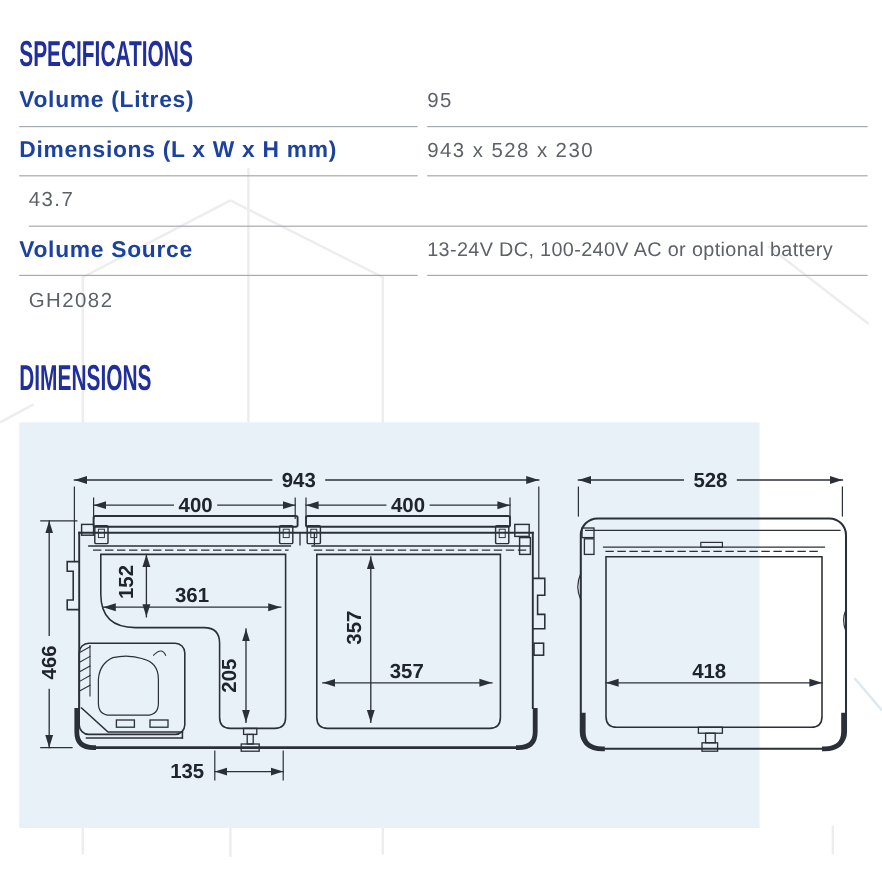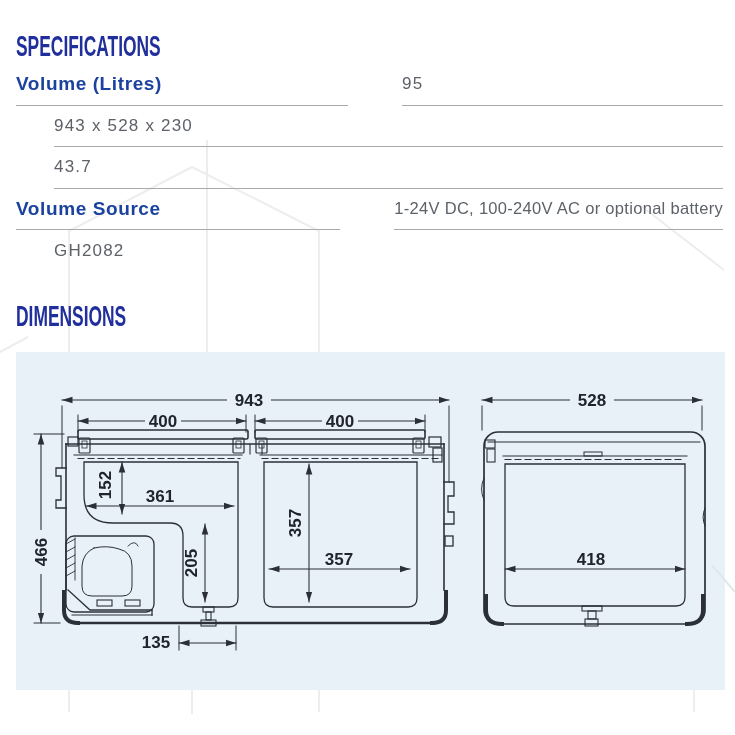--- a/index.html
+++ b/index.html
@@ -31,7 +31,7 @@
   .spec-table{
     position:absolute;left:16px;right:12px;top:64px;z-index:3;
   }
-  .spec-row{display:flex;height:41.5px;align-items:center;gap:16px;}
+  .spec-row{display:flex;height:41.5px;align-items:center;}
   .cell-label{
     width:332px;height:100%;display:flex;align-items:center;
     border-bottom:1px solid var(--separator);

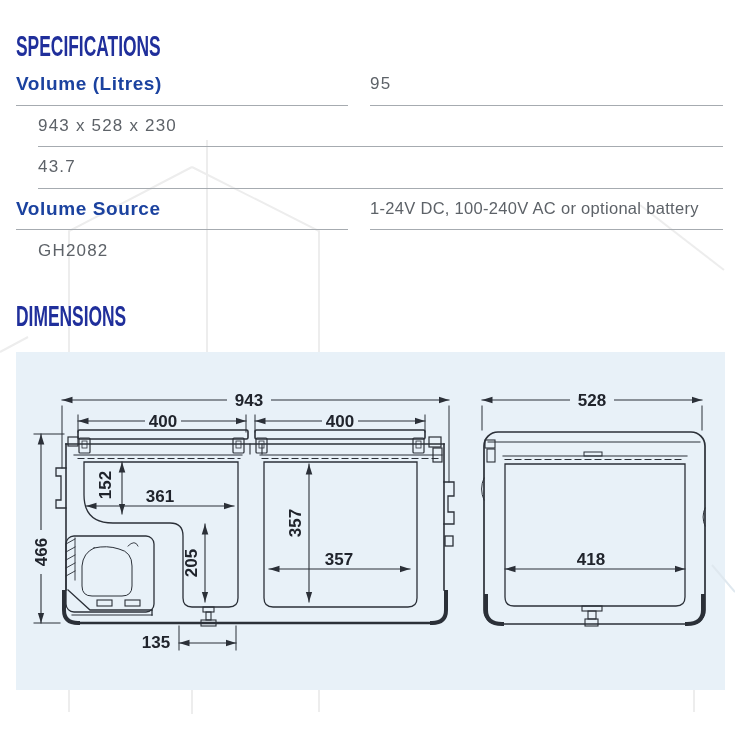--- a/index.html
+++ b/index.html
@@ -41,7 +41,7 @@
   .cell-value{
     flex:1;height:100%;display:flex;align-items:center;
     border-bottom:1px solid var(--separator);
-    color:var(--value-gray);font-size:17px;letter-spacing:1.2px;white-space:nowrap;margin-left:14px;
+    color:var(--value-gray);font-size:17px;letter-spacing:1.2px;white-space:nowrap;
   }
   .spec-row:last-child .cell-label,
   .spec-row:last-child .cell-value{border-bottom:none;}

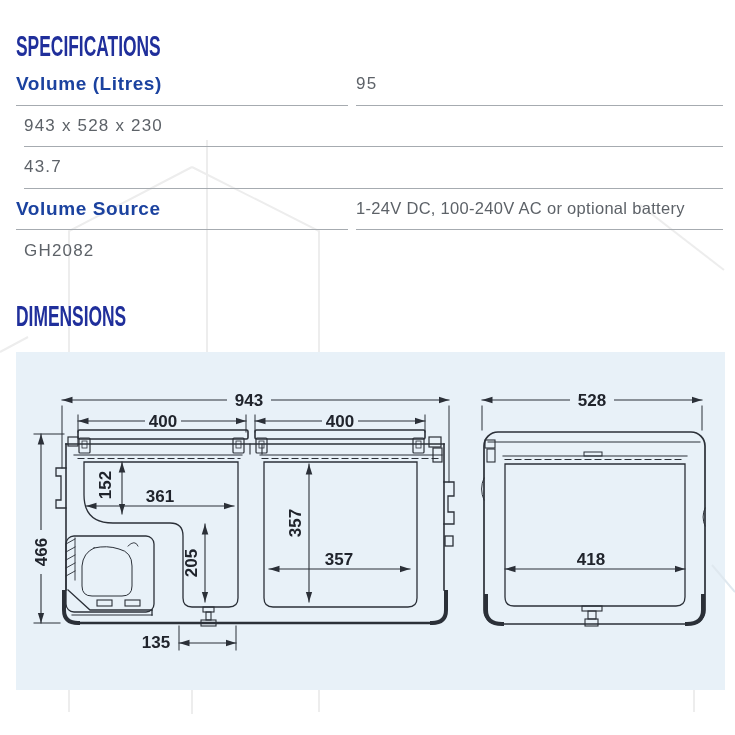--- a/index.html
+++ b/index.html
@@ -82,6 +82,7 @@
     <div class="cell-value">95</div>
   </div>
   <div class="spec-row">
+    <div class="cell-label">Dimensions (L x W x H mm)</div>
     <div class="cell-gap"></div>
     <div class="cell-value">943 x 528 x 230</div>
   </div>

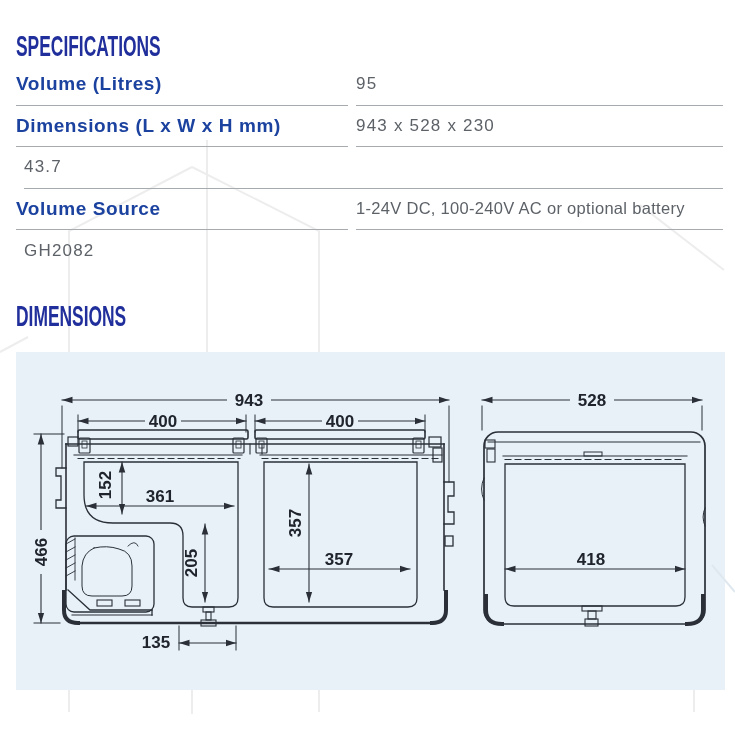--- a/index.html
+++ b/index.html
@@ -93,7 +93,7 @@
   <div class="spec-row condensed">
     <div class="cell-label">Volume Source</div>
     <div class="cell-gap"></div>
-    <div class="cell-value">1-24V DC, 100-240V AC or optional battery</div>
+    <div class="cell-value">13-24V DC, 100-240V AC or optional battery</div>
   </div>
   <div class="spec-row">
     <div class="cell-gap"></div>

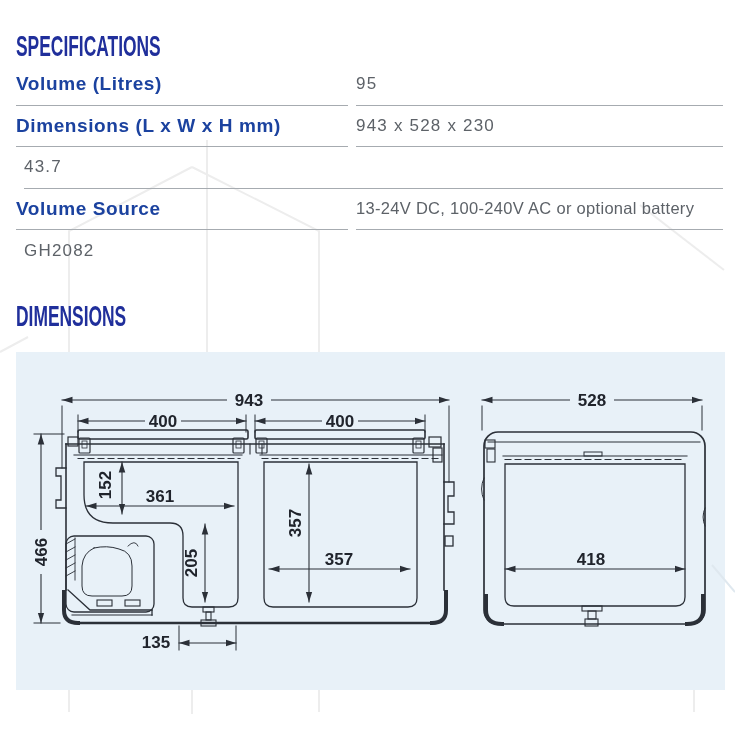--- a/index.html
+++ b/index.html
@@ -48,7 +48,7 @@
   .spec-row.condensed .cell-value{font-size:16.5px;letter-spacing:0.3px;}
 
   .dim-panel{
-    position:absolute;left:16px;top:352px;width:709px;height:338px;
+    position:absolute;left:16px;top:352px;width:617px;height:338px;
     background:var(--panel-bg);z-index:1;
   }
   .dim-panel svg{display:block;}

